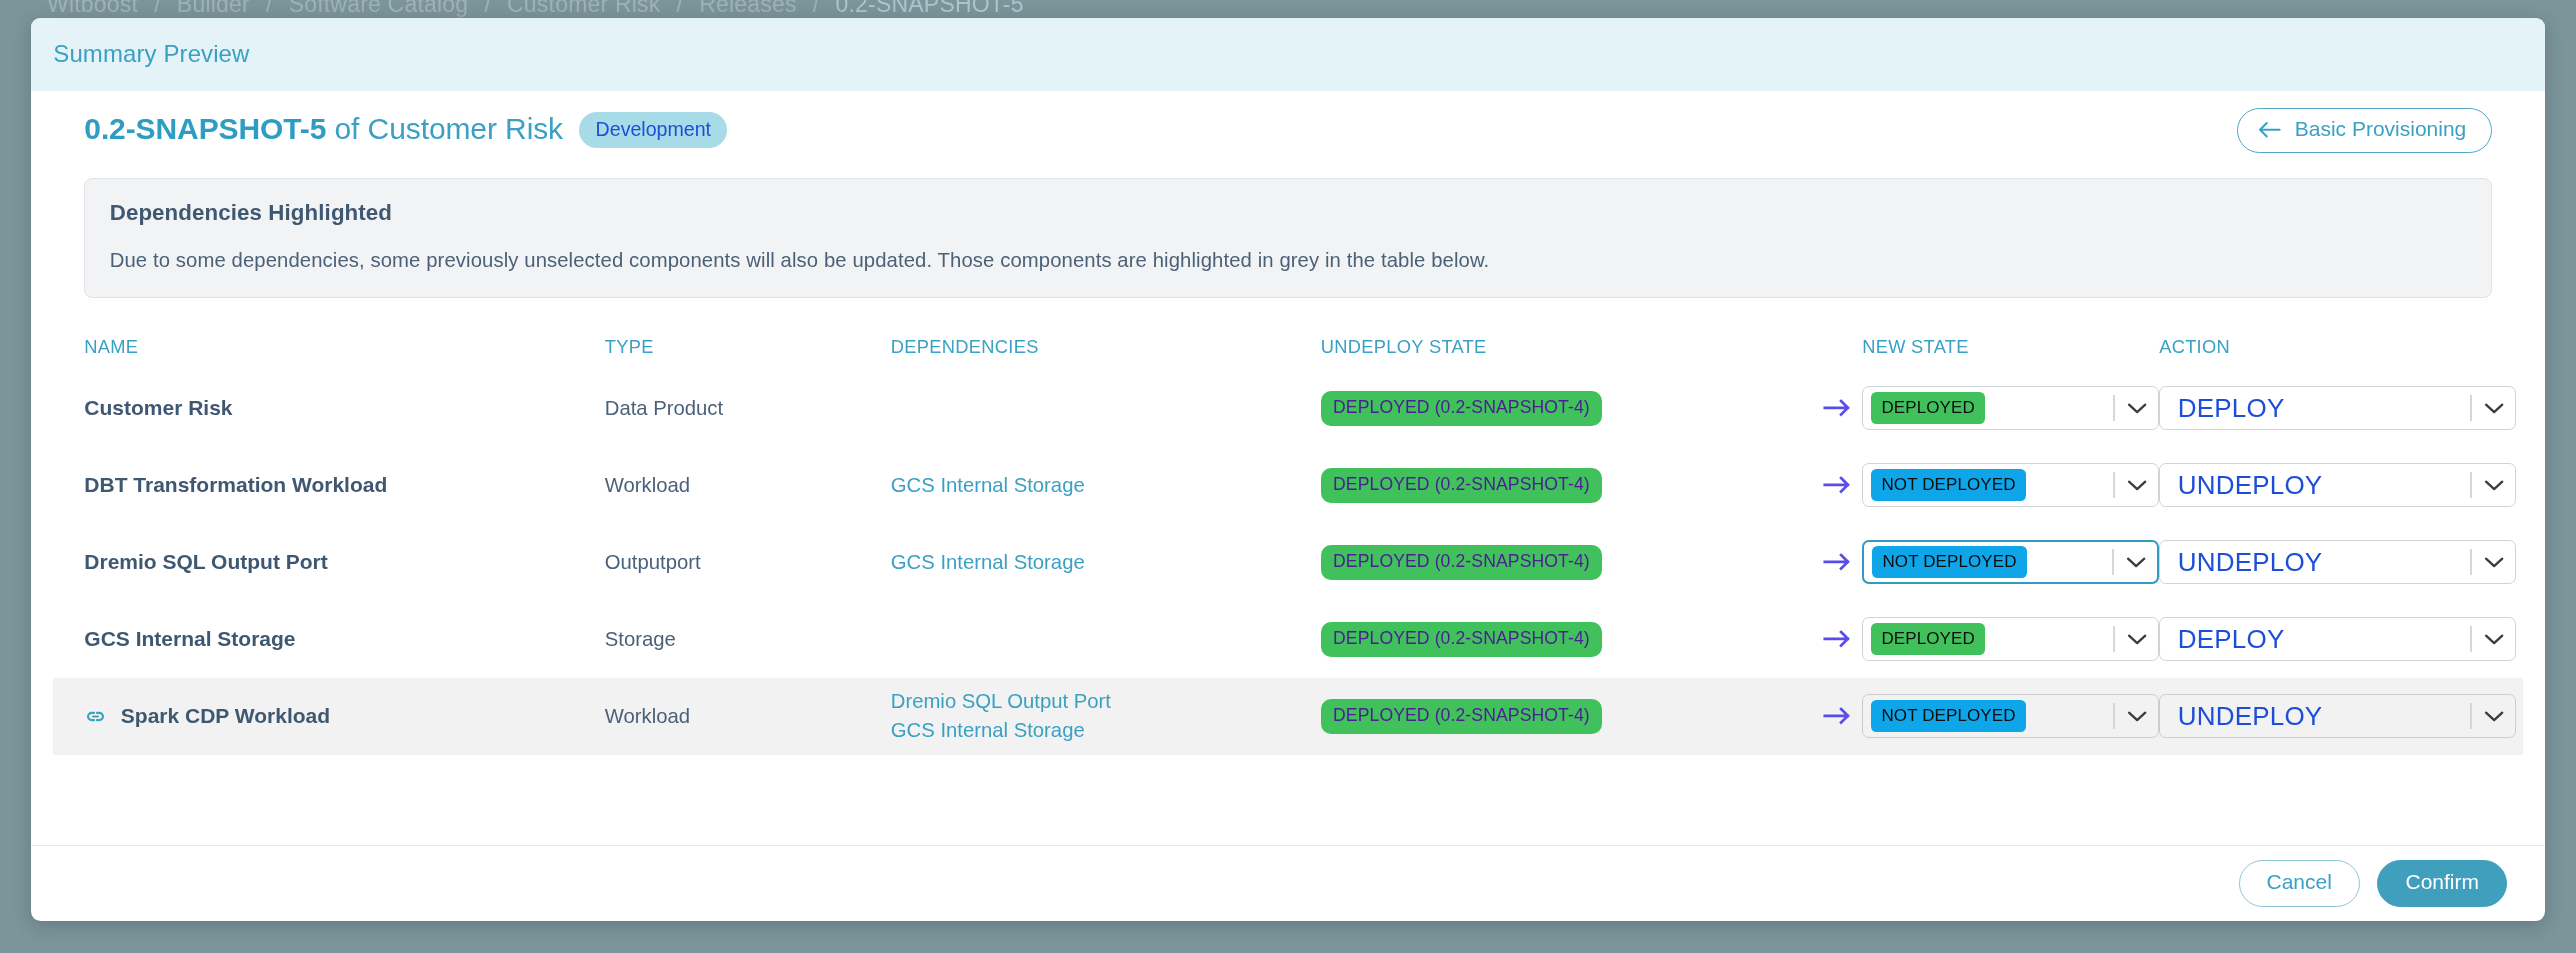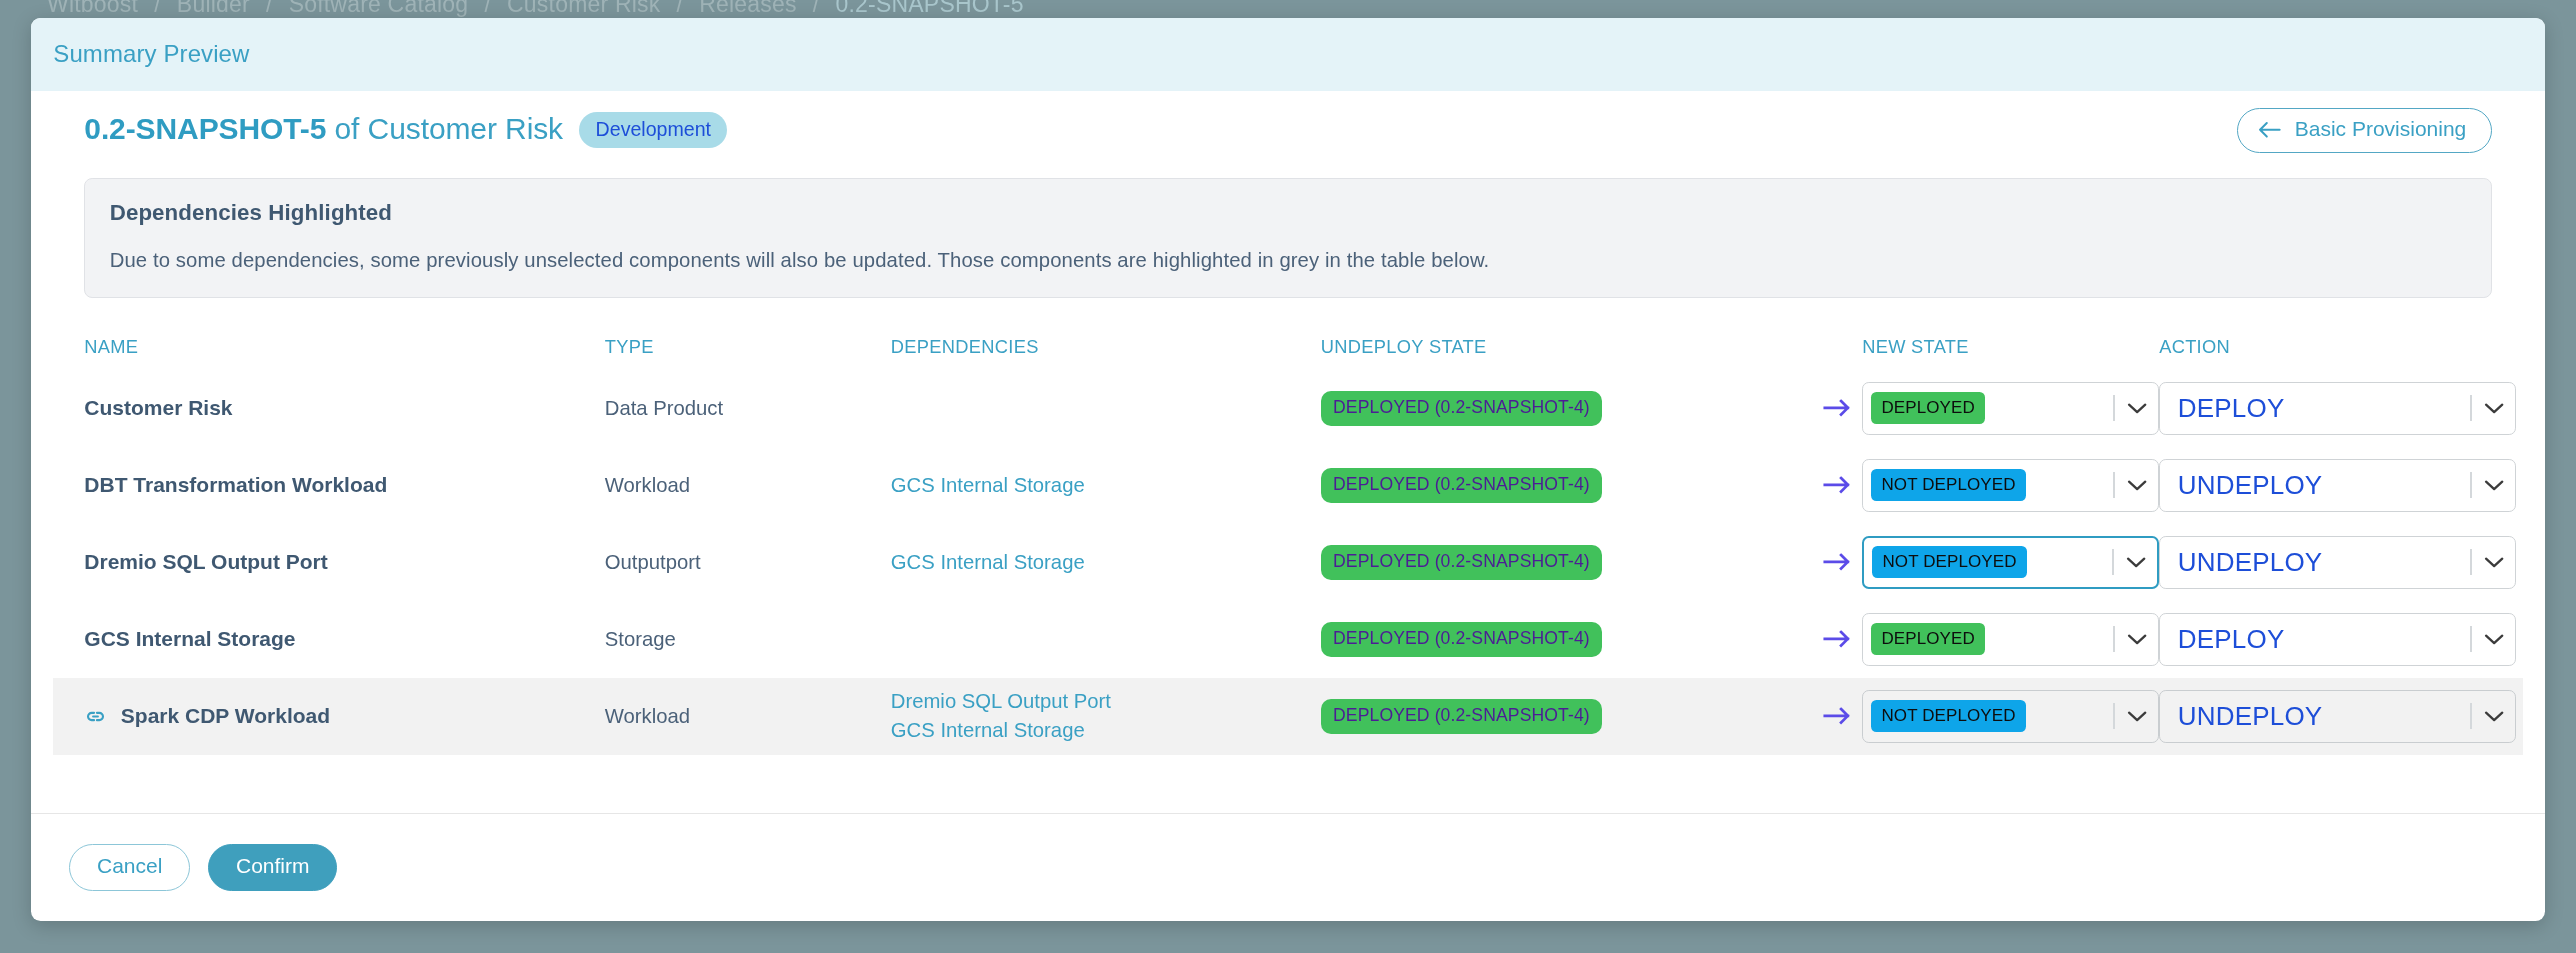--- a/index.html
+++ b/index.html
@@ -191,7 +191,7 @@
     border: 1.4px solid #cfd3d6;
     border-radius: 6.8px;
     background: #fff;
-    height: 53px;
+    height: 44px;
     padding: 0 0 0 8.1px;
     cursor: pointer;
   }

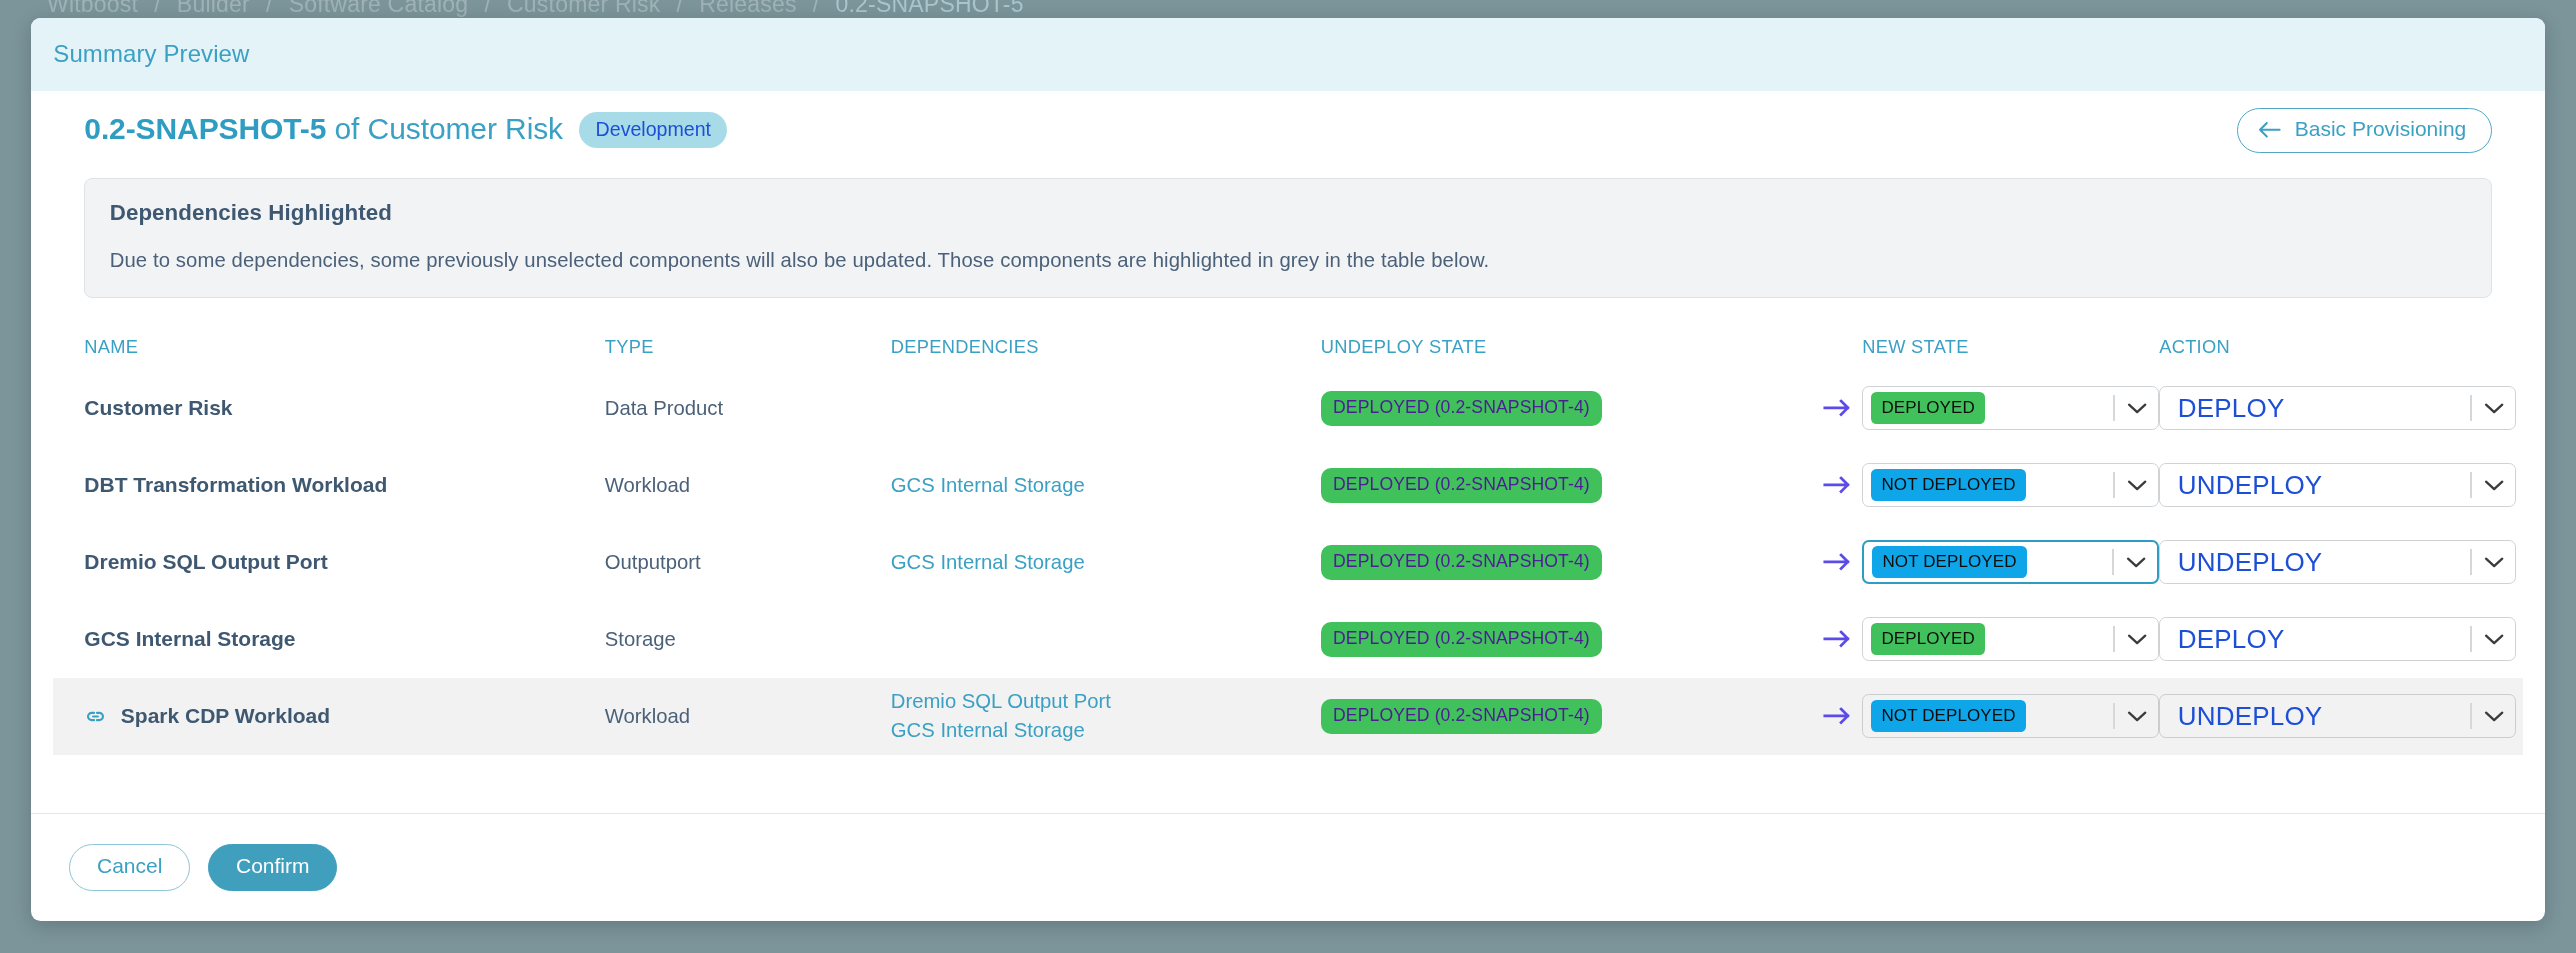--- a/index.html
+++ b/index.html
@@ -226,10 +226,11 @@
   
   .modal-footer {
     flex: 0 0 auto;
-    height: 108px;
+    height: 76px;
     border-top: 1.4px solid #e6e6e6;
     display: flex;
     align-items: center;
+    justify-content: flex-end;
     gap: 17.6px;
     padding: 0 38px;
   }

